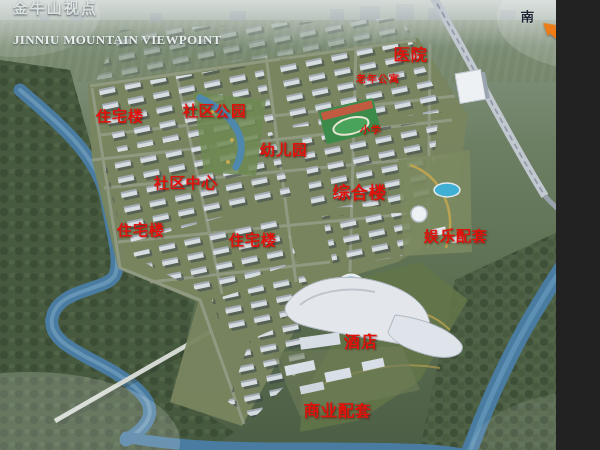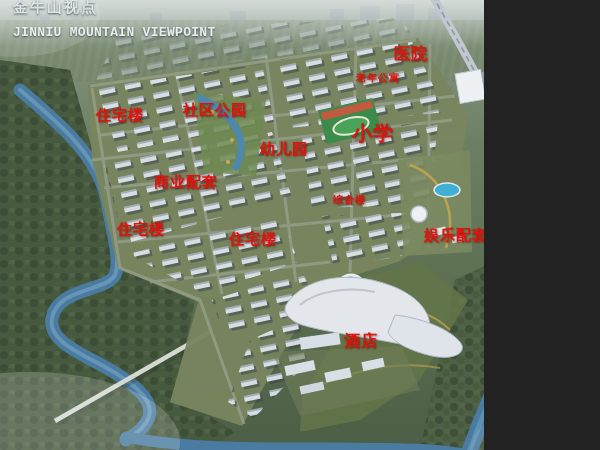--- a/index.html
+++ b/index.html
@@ -4,8 +4,8 @@
 <style>
   html,body{margin:0;padding:0;background:#222;}
   .stage{
-    position:relative;width:484px;height:450px;overflow:hidden;
-    font-family:Liberation Mono, monospace;
+    position:relative;width:556px;height:450px;overflow:hidden;
+    font-family:Liberation Serif, serif;
     background:#6d7f63;
     box-shadow:inset 0 0 0 1px rgba(255,255,255,.35);
   }

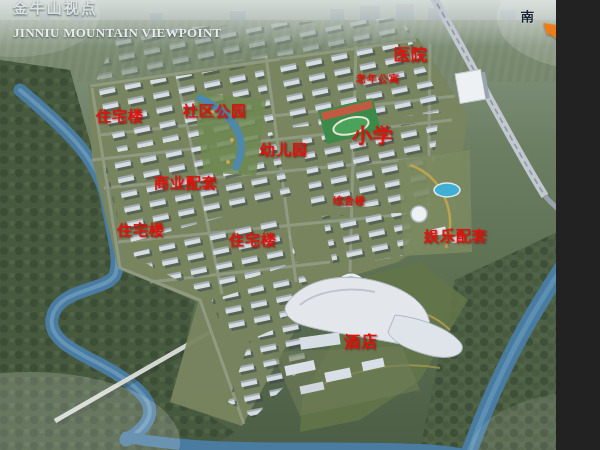--- a/index.html
+++ b/index.html
@@ -15,7 +15,7 @@
     color:#dce2e1;text-shadow:0 1px 2px rgba(25,40,50,.7);
   }
   .title-cn{font-size:15px;font-weight:bold;letter-spacing:2px;line-height:15px;}
-  .title-en{font-size:13px;font-weight:bold;letter-spacing:.3px;line-height:14px;margin-top:10px;color:#e9edec;}
+  .title-en{font-size:13px;font-weight:bold;letter-spacing:.3px;line-height:14px;margin-top:17px;color:#e9edec;}
   .map-labels{position:absolute;inset:0;z-index:6;margin-top:18px;}
   .map-label{
     position:absolute;color:var(--label-red,#e3120b);font-weight:bold;line-height:1;

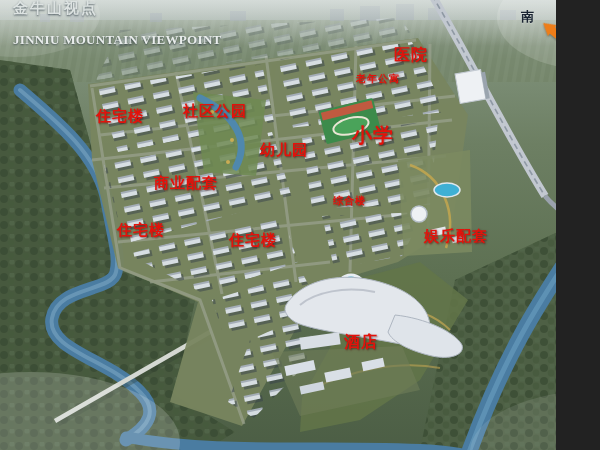--- a/index.html
+++ b/index.html
@@ -217,7 +217,7 @@
       <div class="map-label" style="left: 356px; top: 56px; font-size: 10px;">老年公寓</div>
       <div class="map-label" style="left: 96px; top: 91px; font-size: 15px;">住宅楼</div>
       <div class="map-label" style="left: 183px; top: 86px; font-size: 15px; text-align: right;">社区公园</div>
-      <div class="map-label" style="left: 352px; top: 107px; font-size: 20px;">小学</div>
+      <div class="map-label" style="left: 360px; top: 107px; font-size: 10px;">小学</div>
       <div class="map-label" style="left: 260px; top: 125px; font-size: 15px;">幼儿园</div>
       <div class="map-label" style="left: 154px; top: 158px; font-size: 15px;">商业配套</div>
       <div class="map-label" style="left: 333px; top: 178px; font-size: 10px;">综合楼</div>

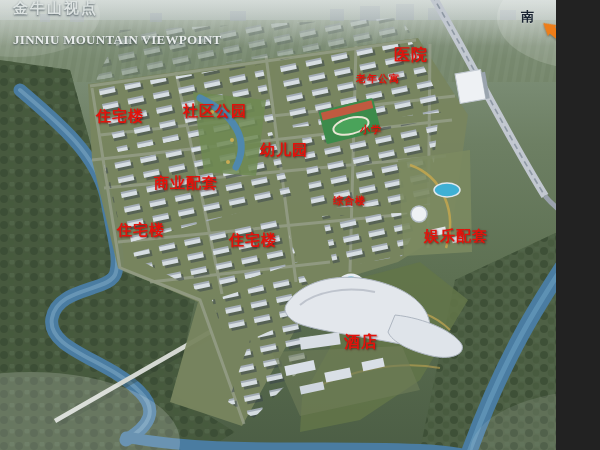--- a/index.html
+++ b/index.html
@@ -219,7 +219,7 @@
       <div class="map-label" style="left: 183px; top: 86px; font-size: 15px; text-align: right;">社区公园</div>
       <div class="map-label" style="left: 360px; top: 107px; font-size: 10px;">小学</div>
       <div class="map-label" style="left: 260px; top: 125px; font-size: 15px;">幼儿园</div>
-      <div class="map-label" style="left: 154px; top: 158px; font-size: 15px;">商业配套</div>
+      <div class="map-label" style="left: 154px; top: 158px; font-size: 15px;">社区中心</div>
       <div class="map-label" style="left: 333px; top: 178px; font-size: 10px;">综合楼</div>
       <div class="map-label" style="left: 117px; top: 205px; font-size: 15px;">住宅楼</div>
       <div class="map-label" style="left: 229px; top: 215px; font-size: 15px;">住宅楼</div>

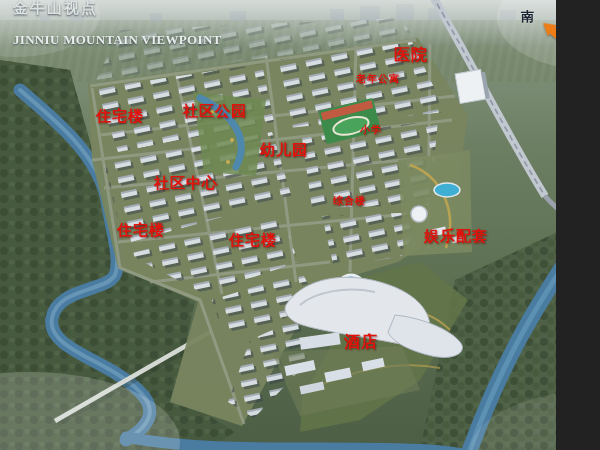--- a/index.html
+++ b/index.html
@@ -220,7 +220,7 @@
       <div class="map-label" style="left: 360px; top: 107px; font-size: 10px;">小学</div>
       <div class="map-label" style="left: 260px; top: 125px; font-size: 15px;">幼儿园</div>
       <div class="map-label" style="left: 154px; top: 158px; font-size: 15px;">社区中心</div>
-      <div class="map-label" style="left: 333px; top: 178px; font-size: 10px;">综合楼</div>
+      <div class="map-label" style="left: 333px; top: 166px; font-size: 17px;">综合楼</div>
       <div class="map-label" style="left: 117px; top: 205px; font-size: 15px;">住宅楼</div>
       <div class="map-label" style="left: 229px; top: 215px; font-size: 15px;">住宅楼</div>
       <div class="map-label" style="left: 424px; top: 211px; font-size: 15px; text-align: right;">娱乐配套</div>

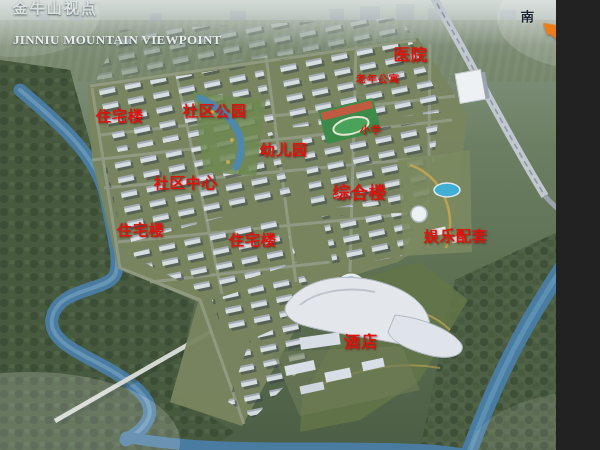--- a/index.html
+++ b/index.html
@@ -225,6 +225,7 @@
       <div class="map-label" style="left: 229px; top: 215px; font-size: 15px;">住宅楼</div>
       <div class="map-label" style="left: 424px; top: 211px; font-size: 15px; text-align: right;">娱乐配套</div>
       <div class="map-label" style="left: 344px; top: 316px; font-size: 16px;">酒店</div>
+      <div class="map-label" style="left: 304px; top: 385px; font-size: 16px;">商业配套</div>
     </div>
 
   <div class="compass">

